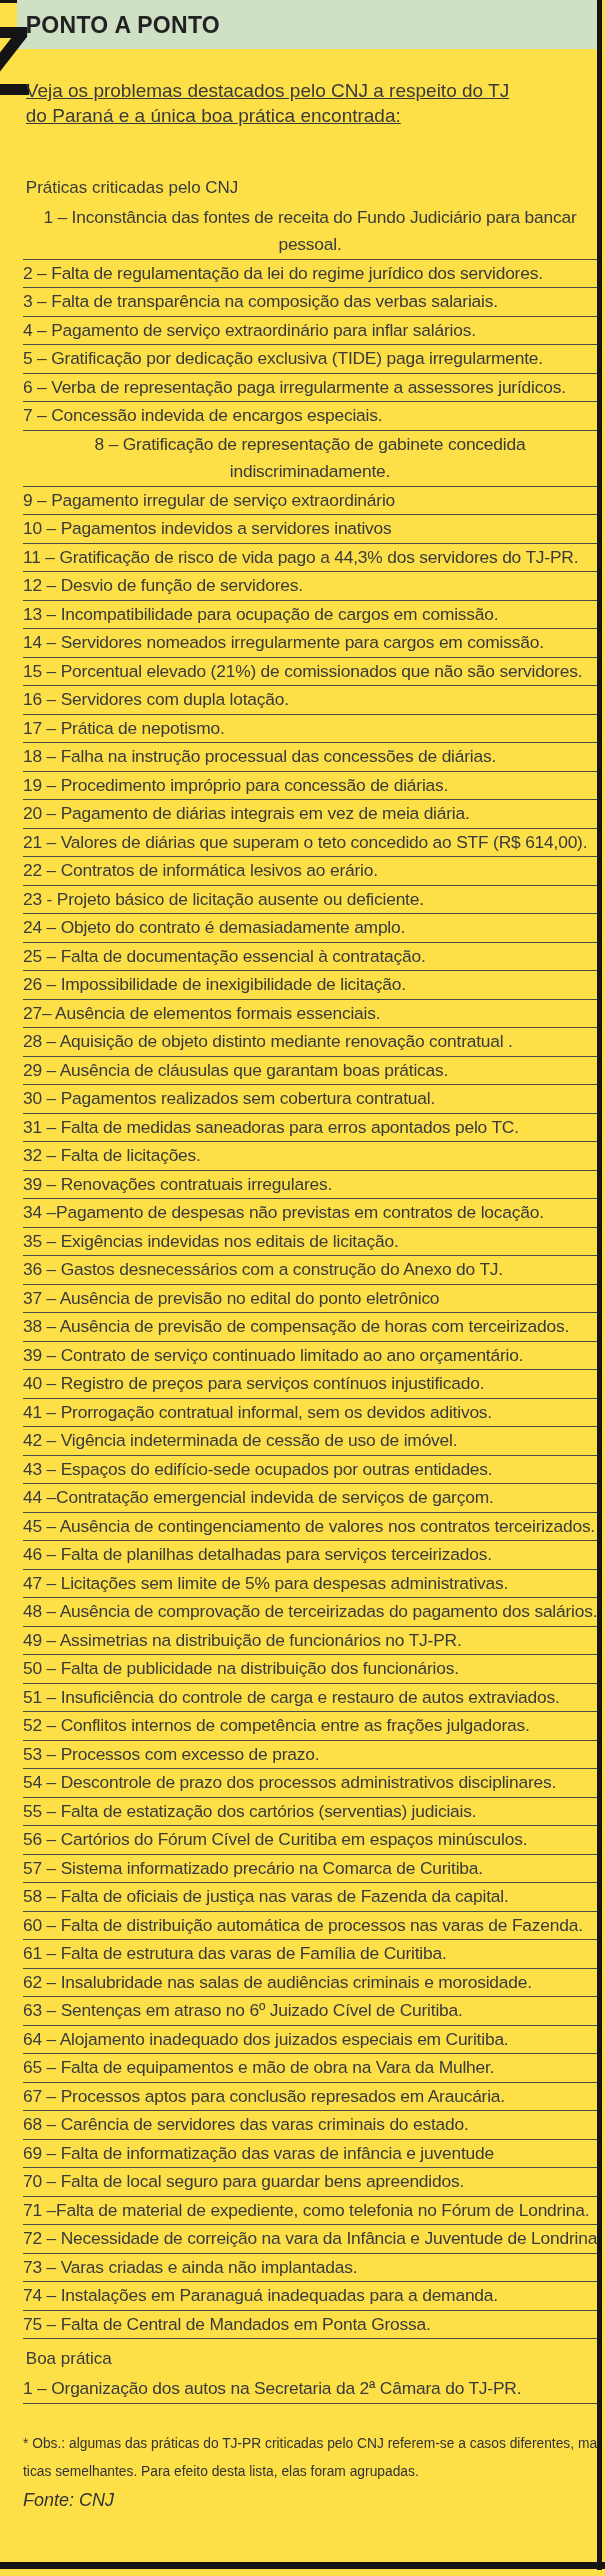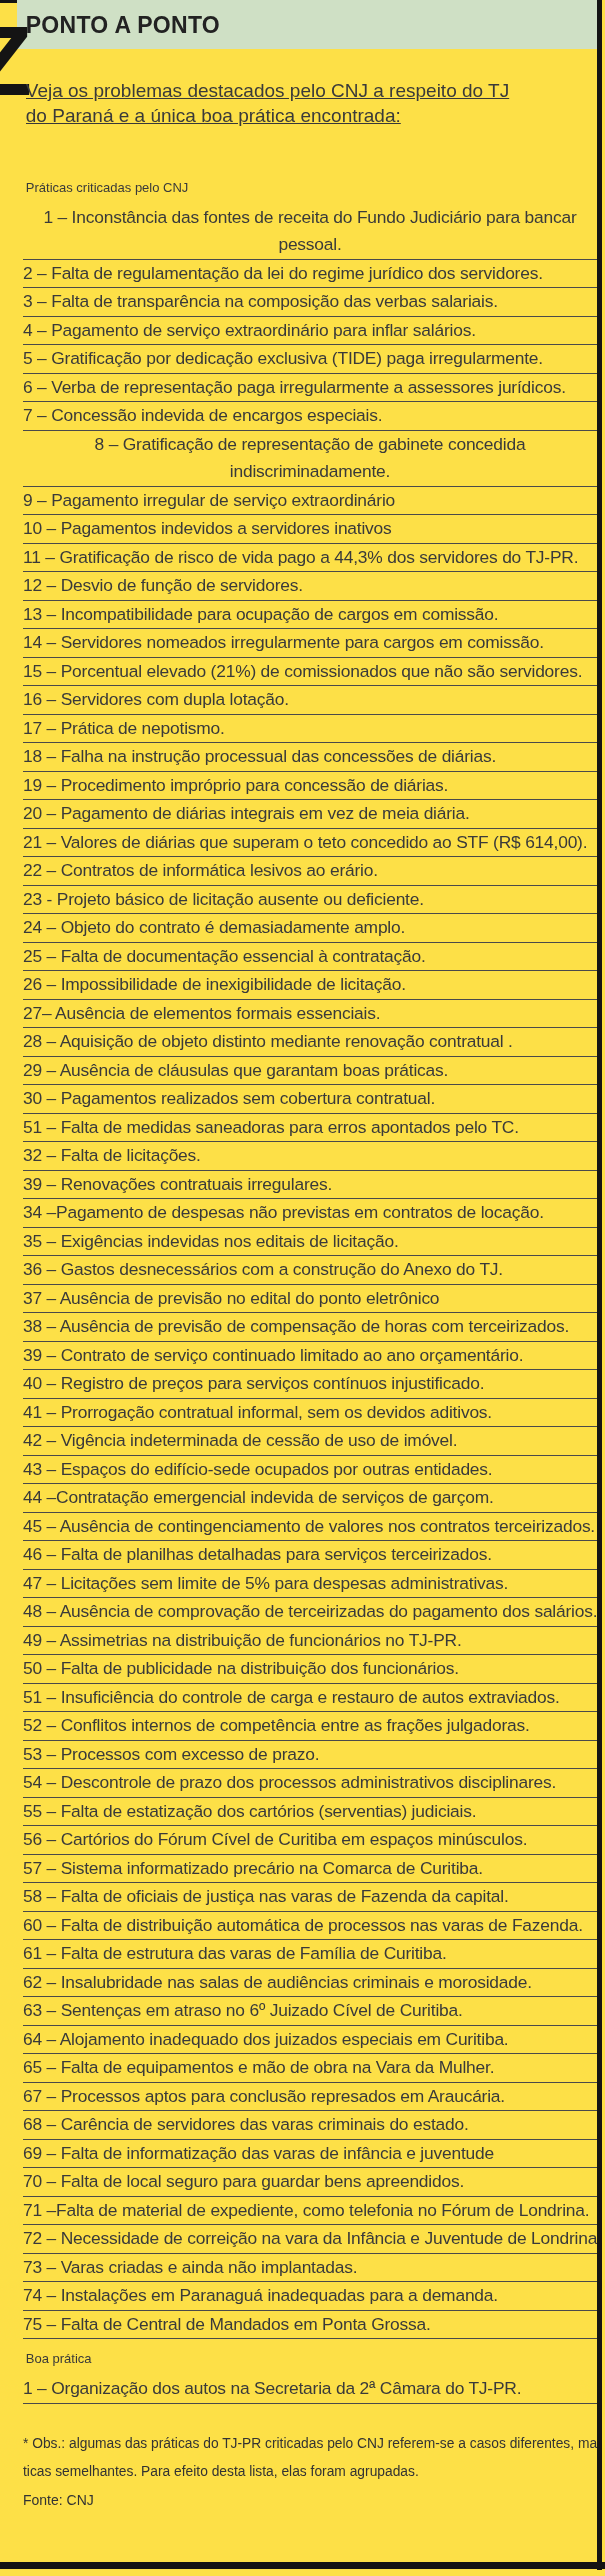--- a/index.html
+++ b/index.html
@@ -14,7 +14,7 @@
   .content{position:absolute; left:23px; top:49px; width:574px;}
   .intro{margin:28.5px 0 0 2.8px;text-decoration:underline;}
   .intro-line{font-size:19px; line-height:25px; white-space:nowrap; overflow:hidden; color:#3a3a3a;}
-  .section-heading{margin:46px 0 0 2.8px; font-size:13px; line-height:27.5px; color:#3a3a3a; white-space:nowrap;}
+  .section-heading{margin:46px 0 0 2.8px; font-size:17px; line-height:27.5px; color:#3a3a3a; white-space:nowrap;}
   .section-heading.boa{margin-top:5.5px;}
   .list{margin-top:2.8px;}
   .row{font-size:17.4px; line-height:27.5px; letter-spacing:-0.2px; border-bottom:0.9px solid #4a4a4a; white-space:nowrap; overflow:hidden; color:#3a3a3a;}

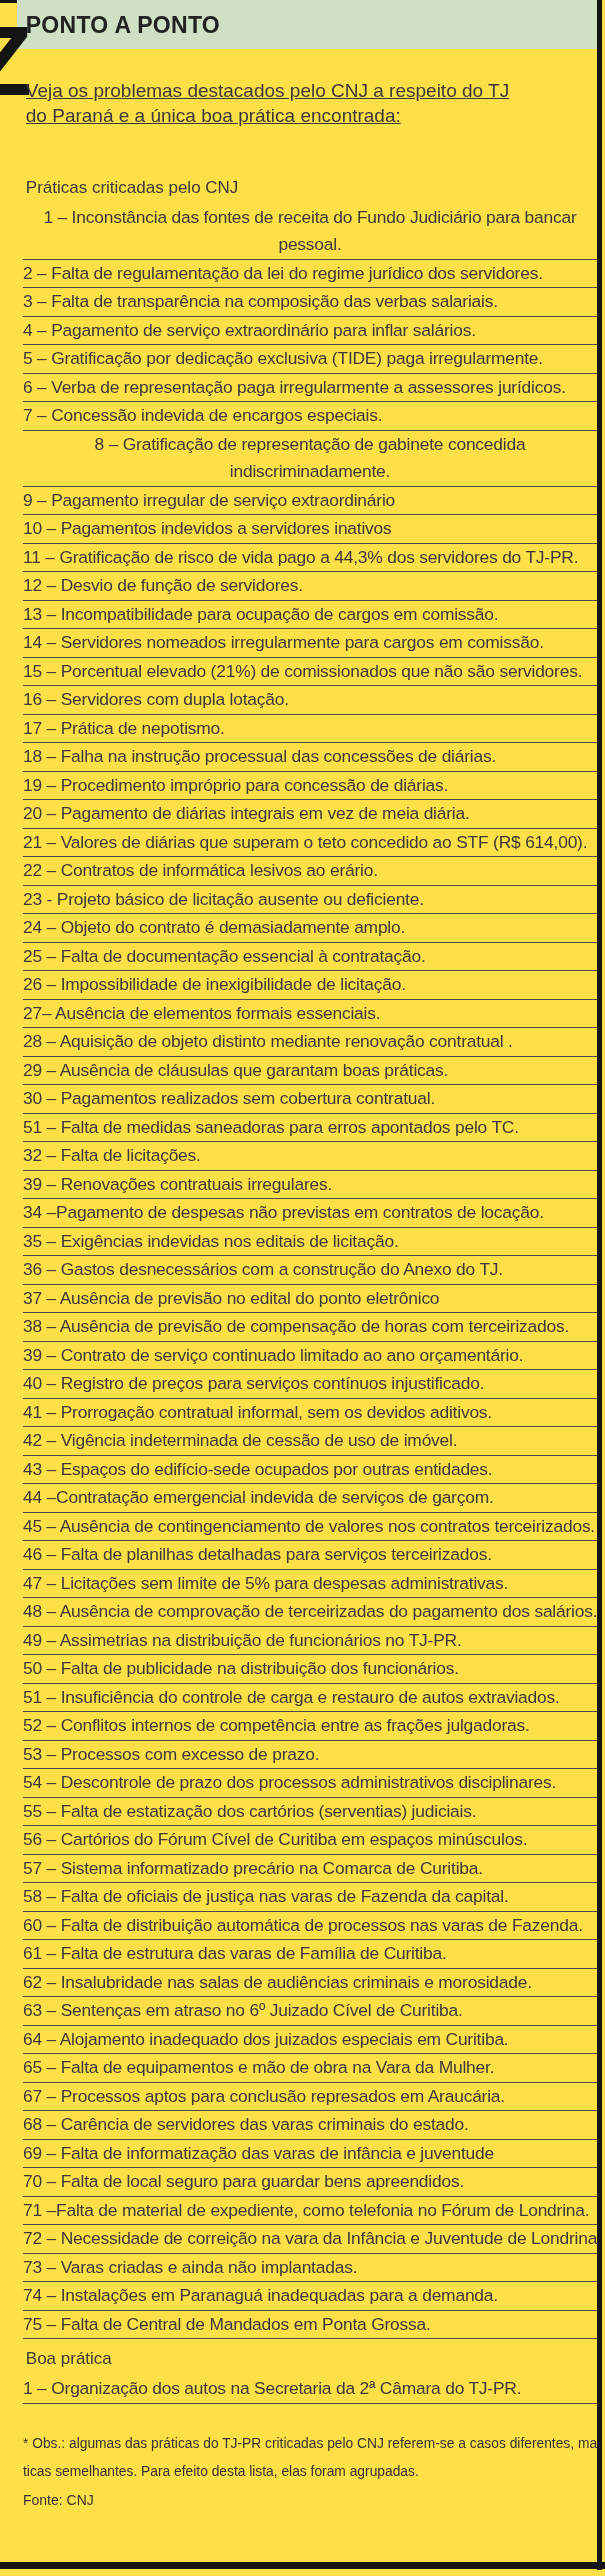--- a/index.html
+++ b/index.html
@@ -80,7 +80,7 @@
         <div class="row">28 – Aquisição de objeto distinto mediante renovação contratual .</div>
         <div class="row">29 – Ausência de cláusulas que garantam boas práticas.</div>
         <div class="row">30 – Pagamentos realizados sem cobertura contratual.</div>
-        <div class="row">51 – Falta de medidas saneadoras para erros apontados pelo TC.</div>
+        <div class="row">31 – Falta de medidas saneadoras para erros apontados pelo TC.</div>
         <div class="row">32 – Falta de licitações.</div>
         <div class="row">39 – Renovações contratuais irregulares.</div>
         <div class="row">34 –Pagamento de despesas não previstas em contratos de locação.</div>

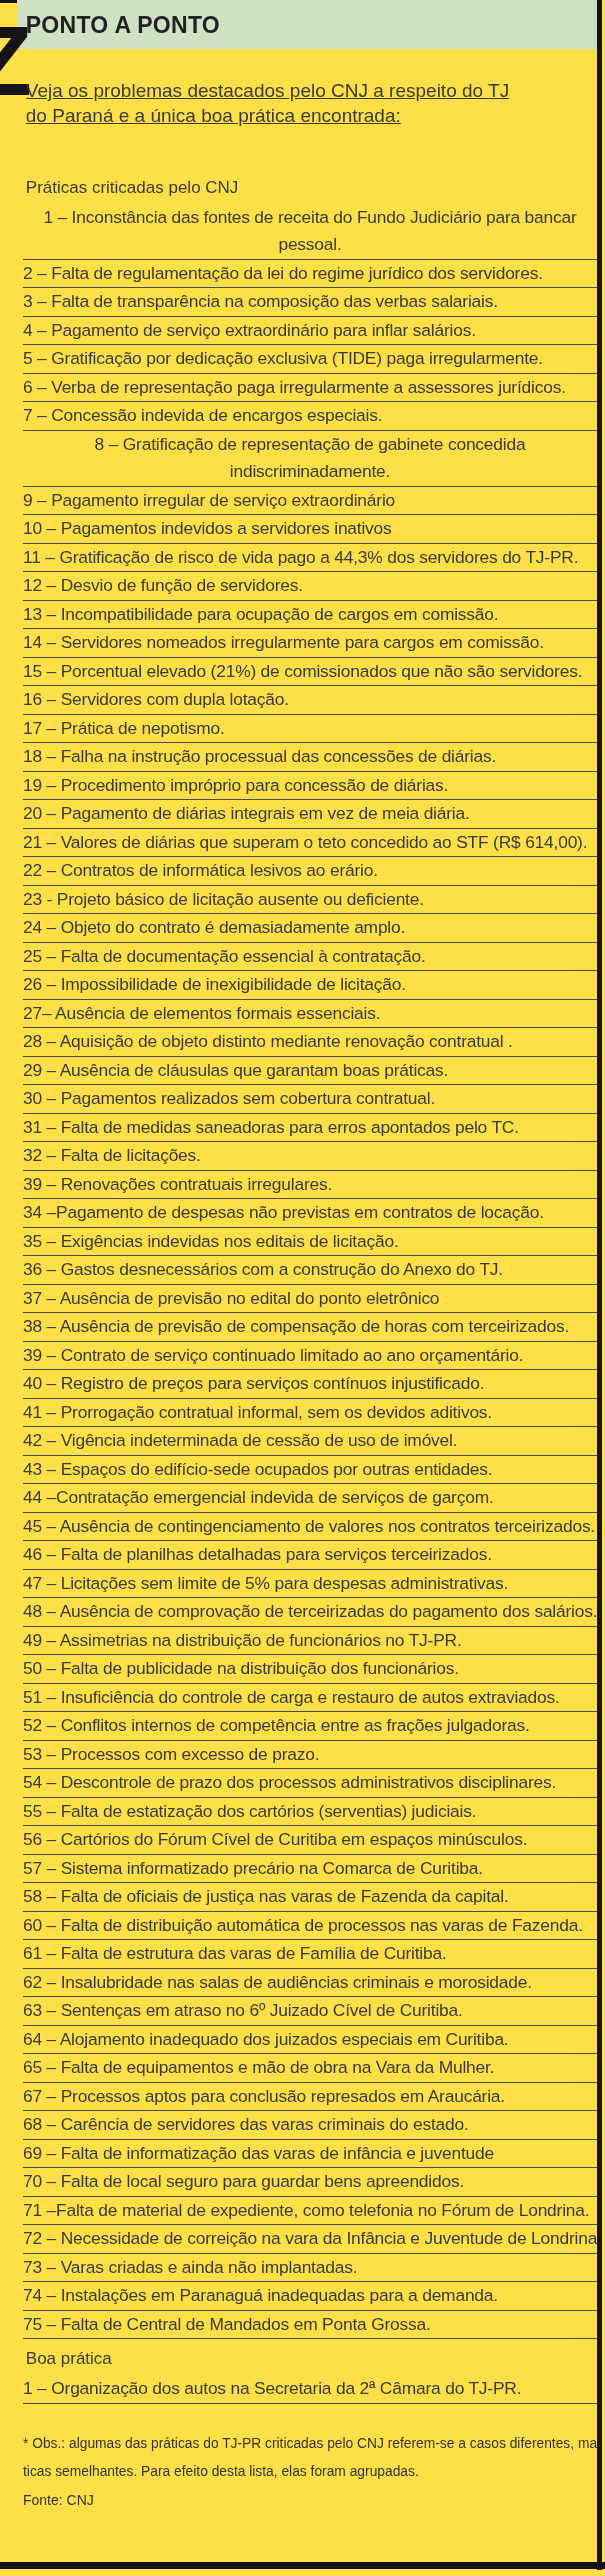--- a/index.html
+++ b/index.html
@@ -21,7 +21,7 @@
   .row-line{white-space:nowrap; overflow:hidden;text-align:center;}
   .footnote{margin-top:26px; font-size:13.8px; line-height:28.5px; color:#333333;}
   .footnote-line{white-space:nowrap; overflow:hidden;}
-  .source{font-size:14px; line-height:27.5px; color:#333333; white-space:nowrap;}
+  .source{font-size:18px; line-height:27.5px; color:#333333; white-space:nowrap;font-style:italic;}
   .right-frame{position:absolute; left:597px; top:0; width:4.6px; height:2570px; background:#141414;}
   .bottom-bar{position:absolute; left:0; top:2562px; width:606px; height:7.3px; background:#141414;}
   .top-left-mark{position:absolute; left:0; top:0; width:42px; height:2.8px; background:#141414;}

